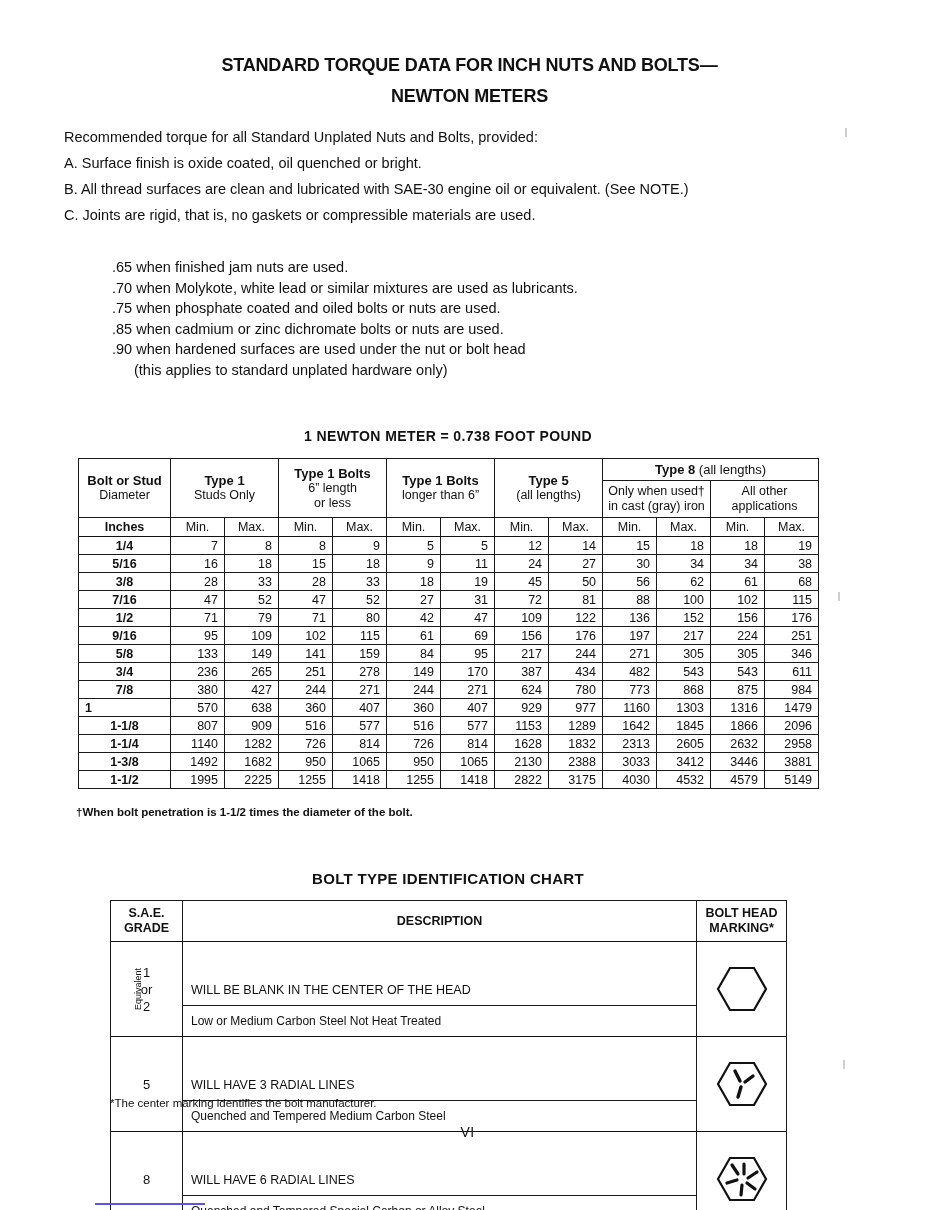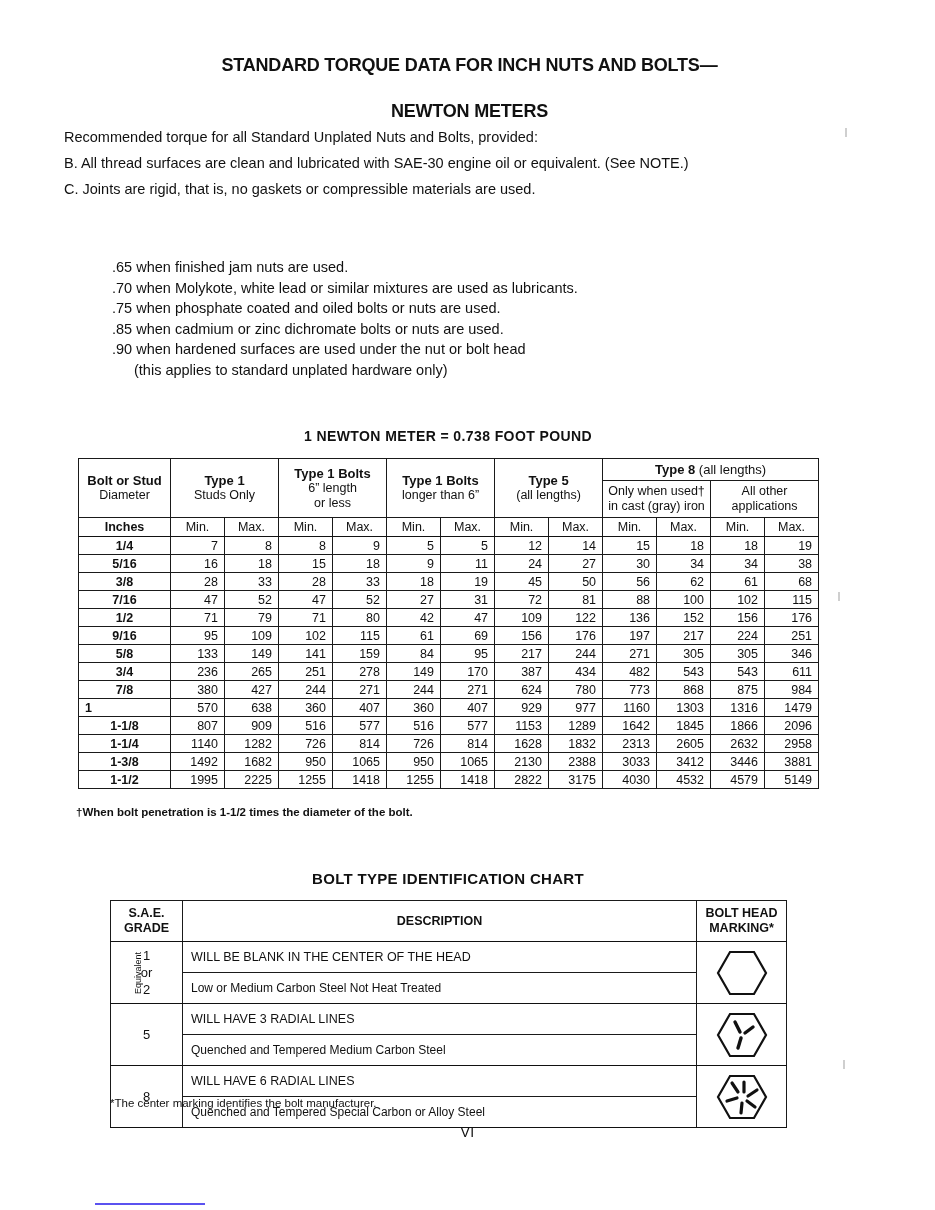--- a/index.html
+++ b/index.html
@@ -36,7 +36,7 @@
     letter-spacing: -0.2px;
   }
   .title .line1 { display: block; }
-  .title .line2 { display: block; margin-top: 15px; }
+  .title .line2 { display: block; }
 
   
   .intro {

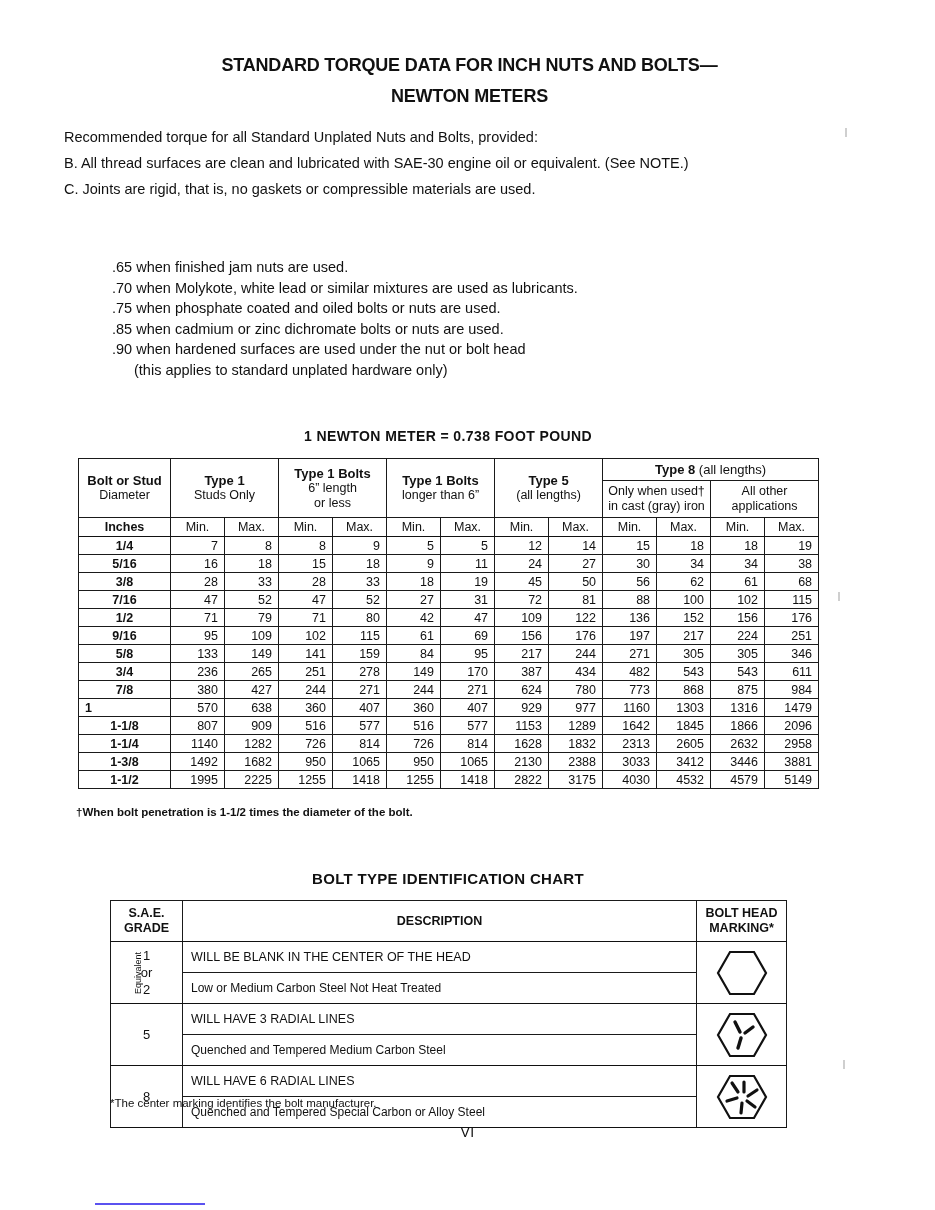--- a/index.html
+++ b/index.html
@@ -281,6 +281,7 @@
 
   <div class="intro">
     <span class="lead">Recommended torque for all Standard Unplated Nuts and Bolts, provided:</span>
+    <span class="item">A.  Surface finish is oxide coated, oil quenched or bright.</span>
     <span class="item">B.  All thread surfaces are clean and lubricated with SAE-30 engine oil or equivalent. (See NOTE.)</span>
     <span class="item">C.  Joints are rigid, that is, no gaskets or compressible materials are used.</span>
   </div>

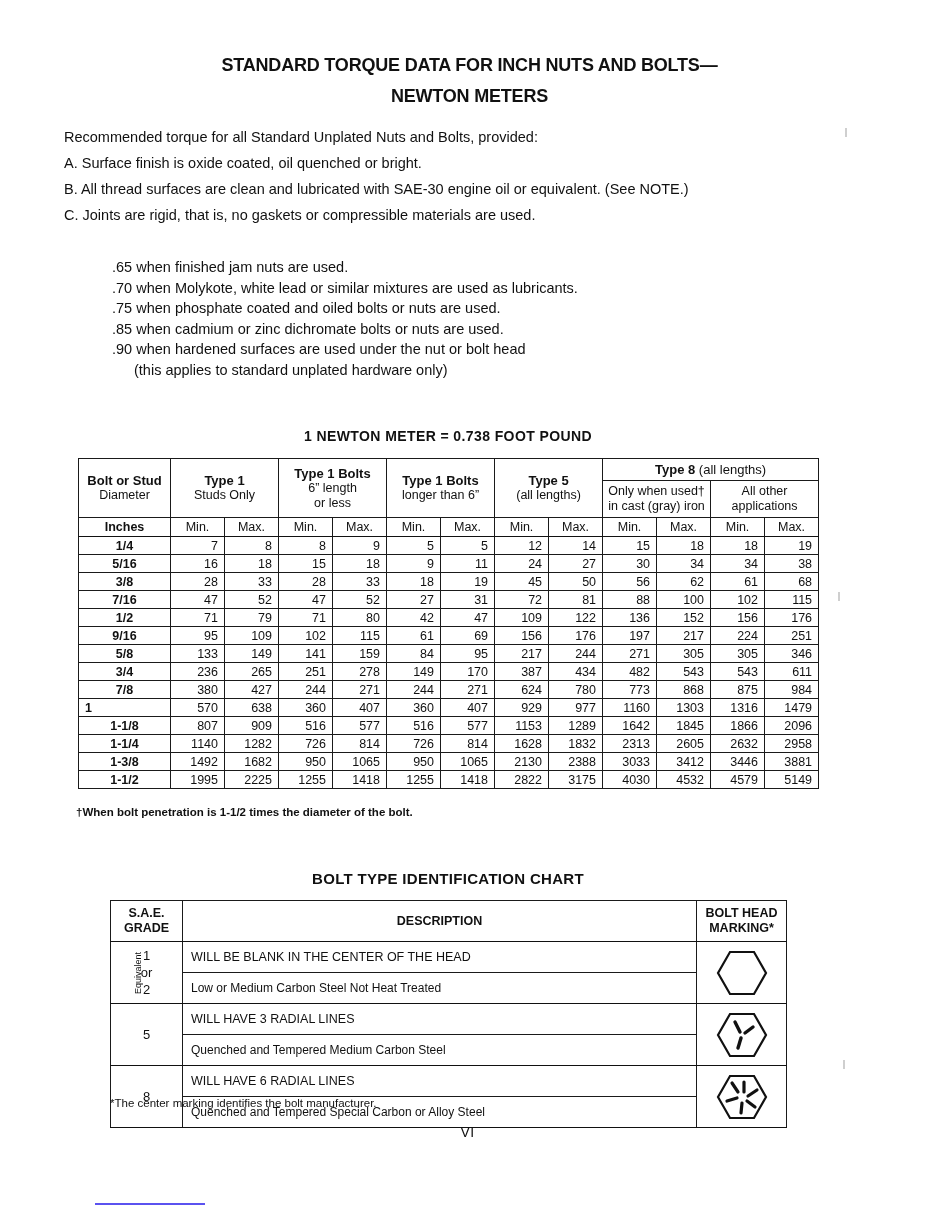--- a/index.html
+++ b/index.html
@@ -204,7 +204,7 @@
     text-align: center;
     border-bottom: 1.6px solid #111;
   }
-  .desc-inner { display: block; }
+  .desc-inner { display: block; margin-top: 33px; }
   .desc-inner .d1 {
     display: block;
     padding: 5px 0 5px 8px;

